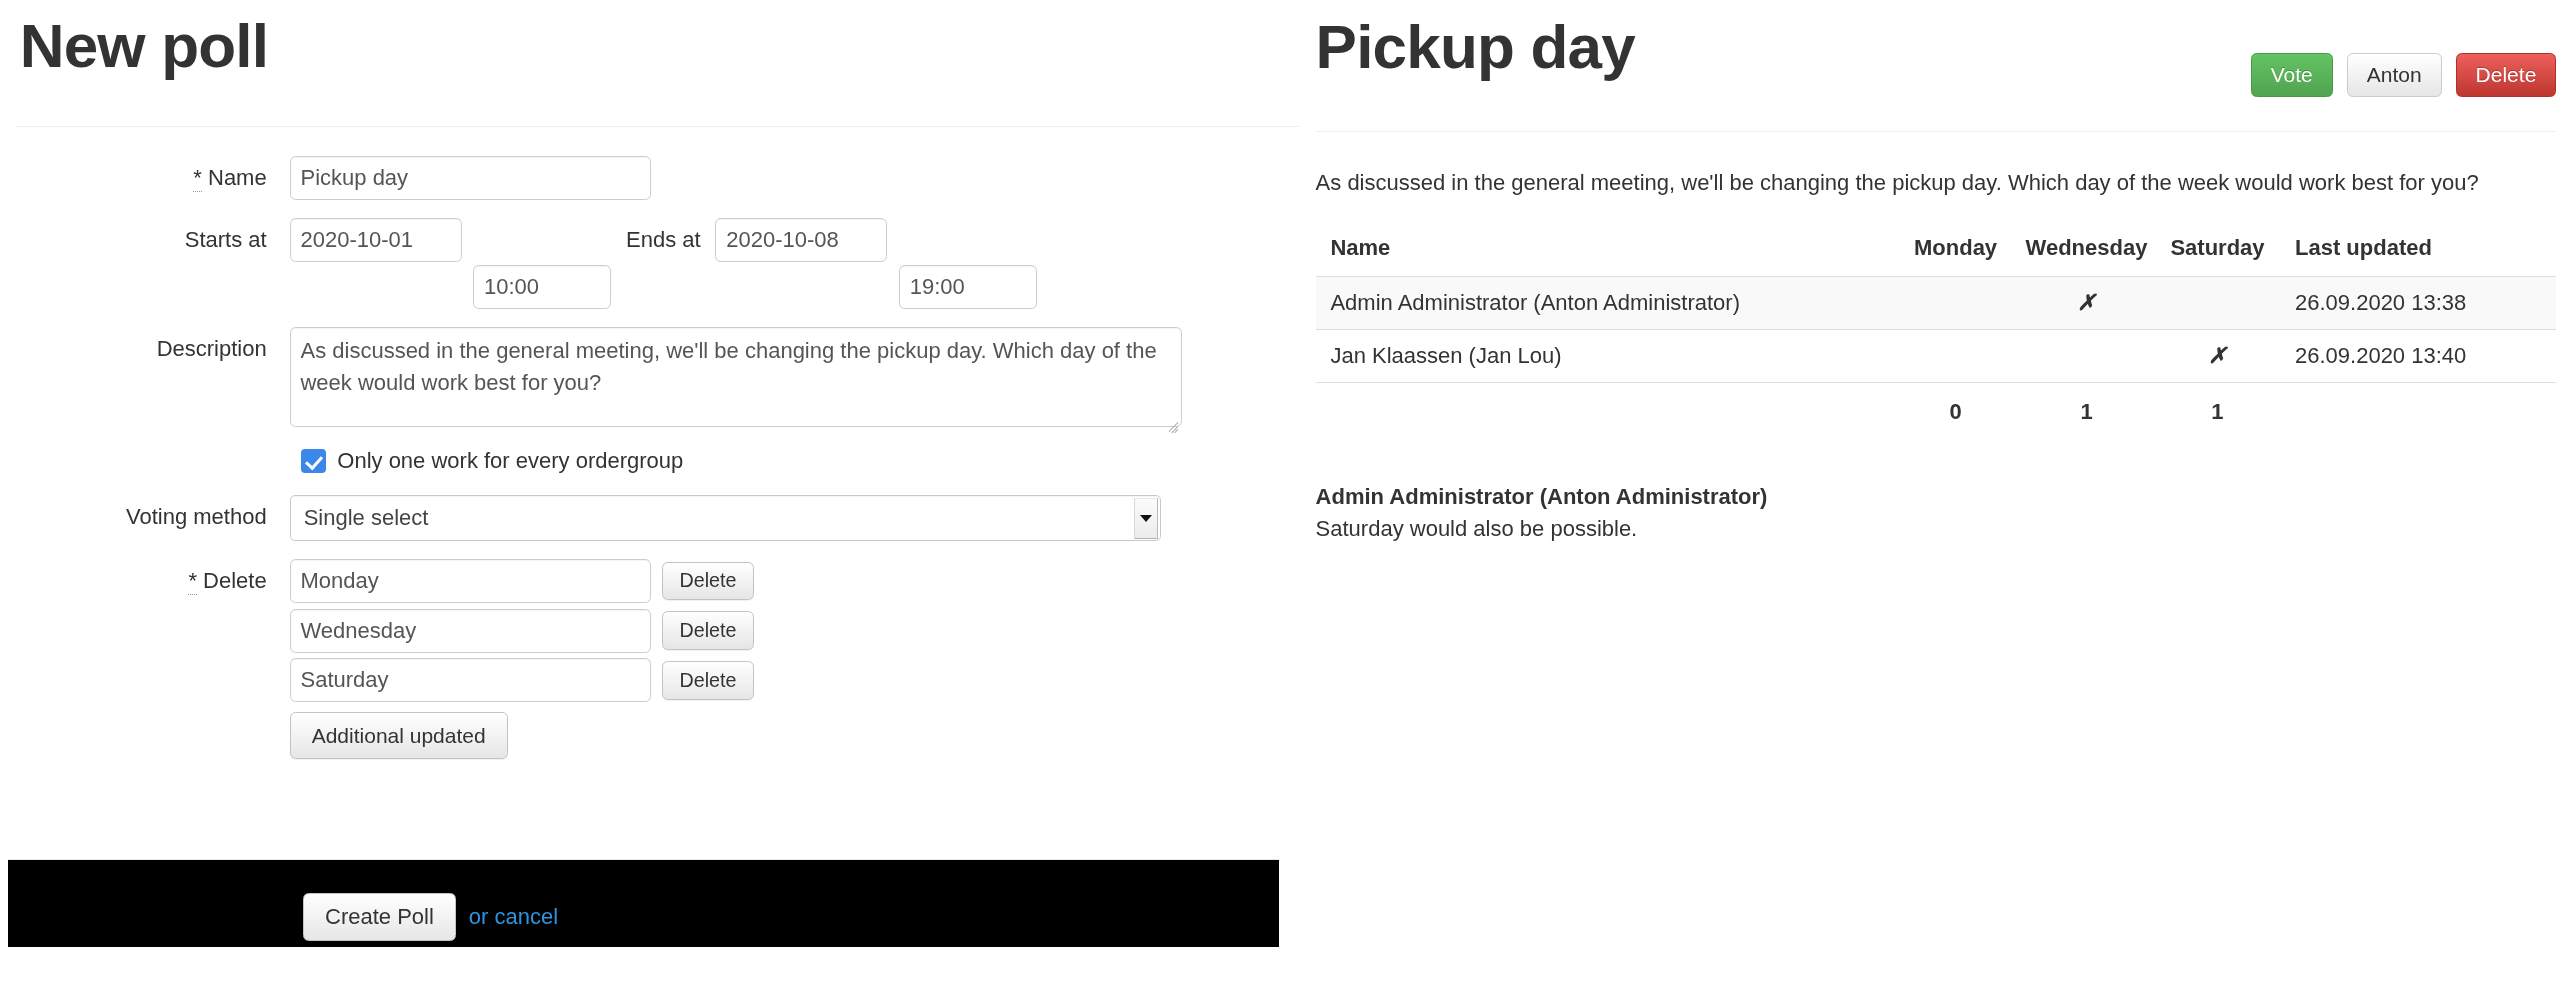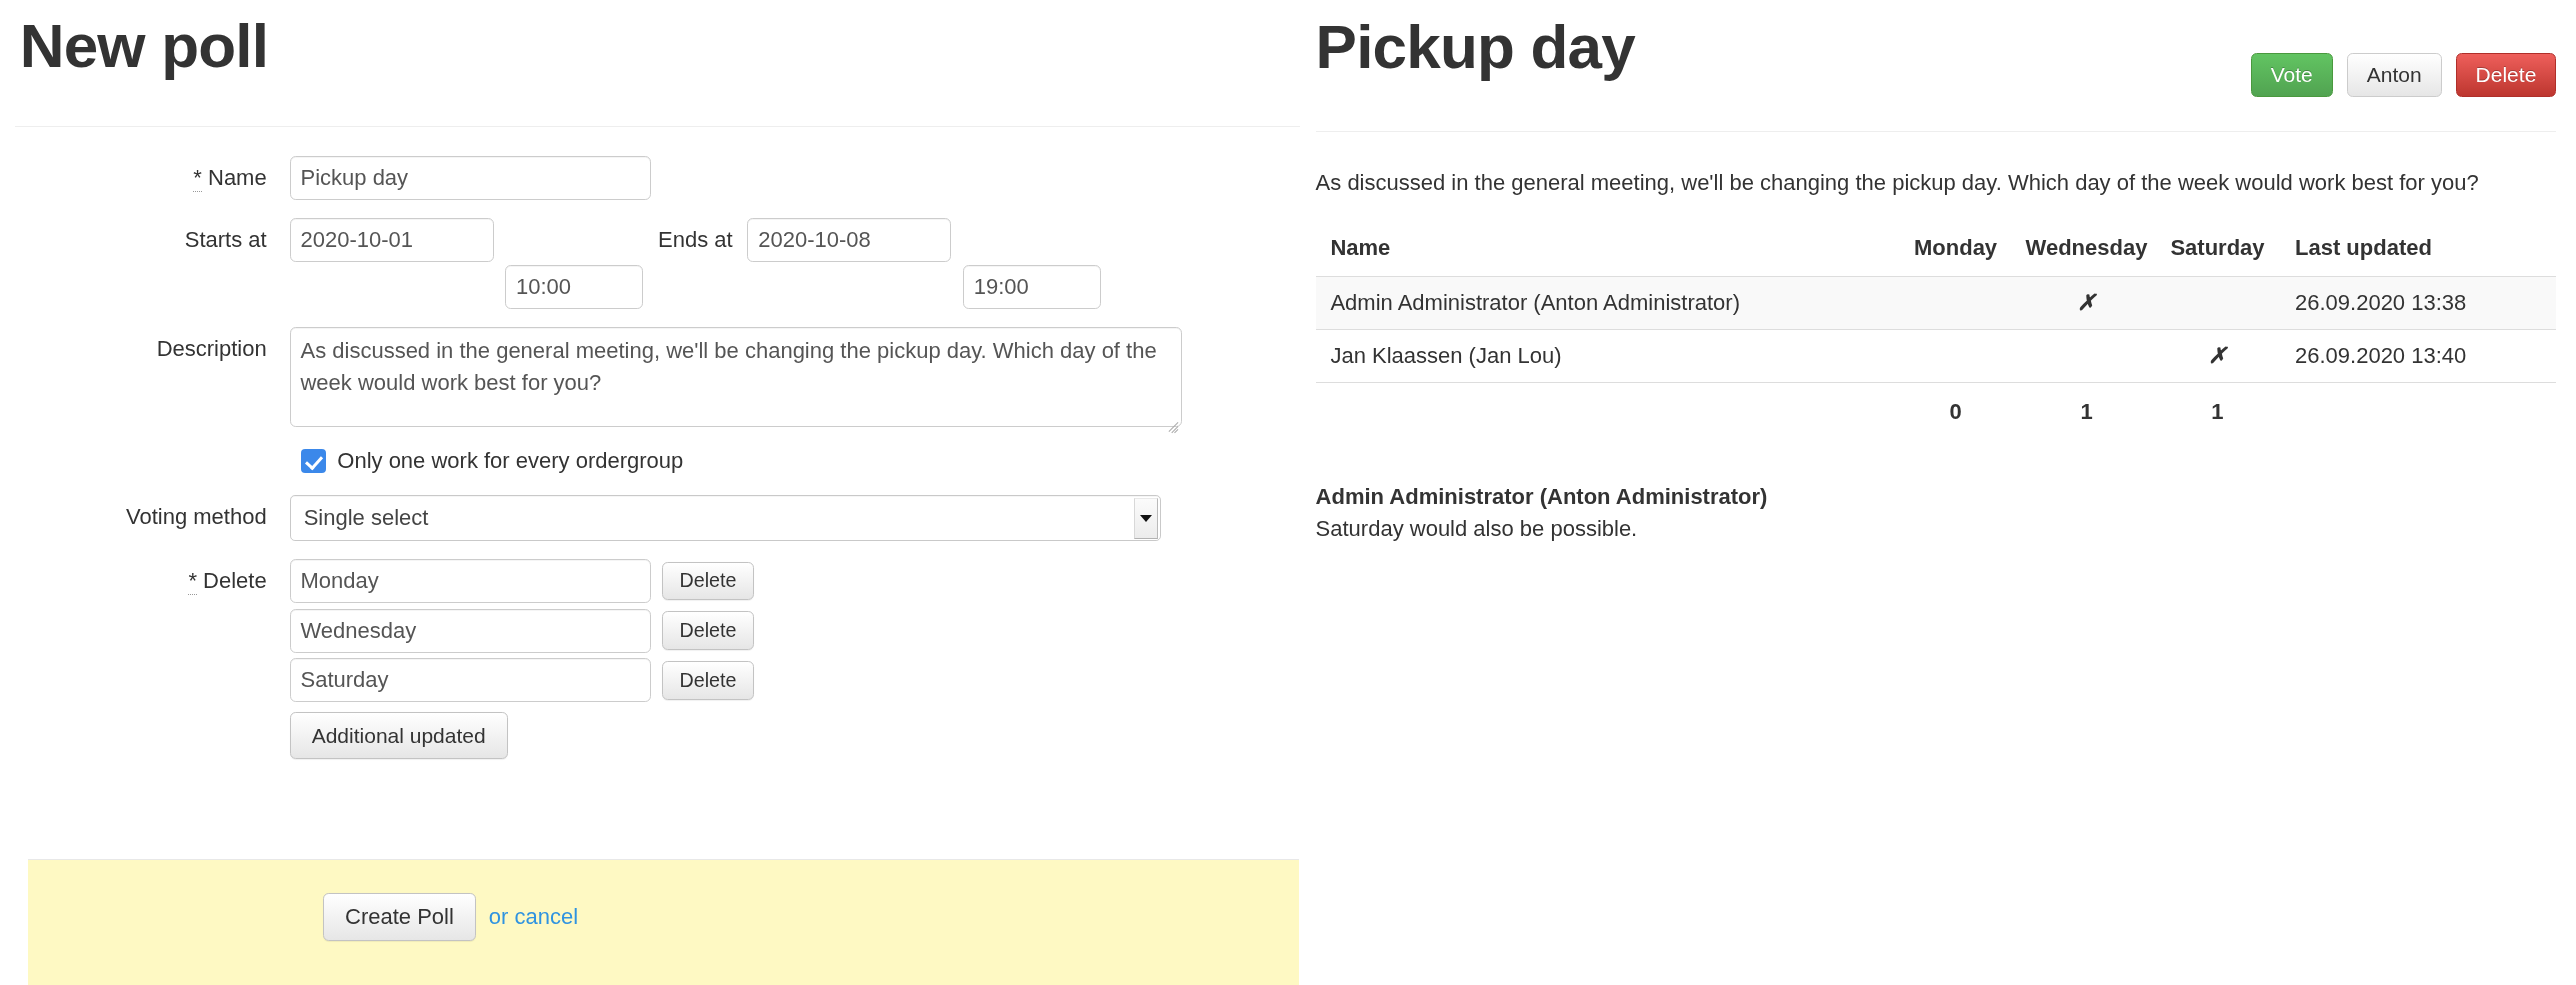--- a/index.html
+++ b/index.html
@@ -78,7 +78,7 @@
     box-shadow: inset 0 0.8px 0.8px rgba(0,0,0,0.06);
   }
   .name-input { width: 361px; height: 44px; }
-  .date-input { width: 204px; height: 44px; }
+  .date-input { width: 172px; height: 44px; }
   .time-input { width: 138px; height: 44px; margin-left: 11.5px; margin-top: 47px; }
   .ends-label {
     font-size: 22px;

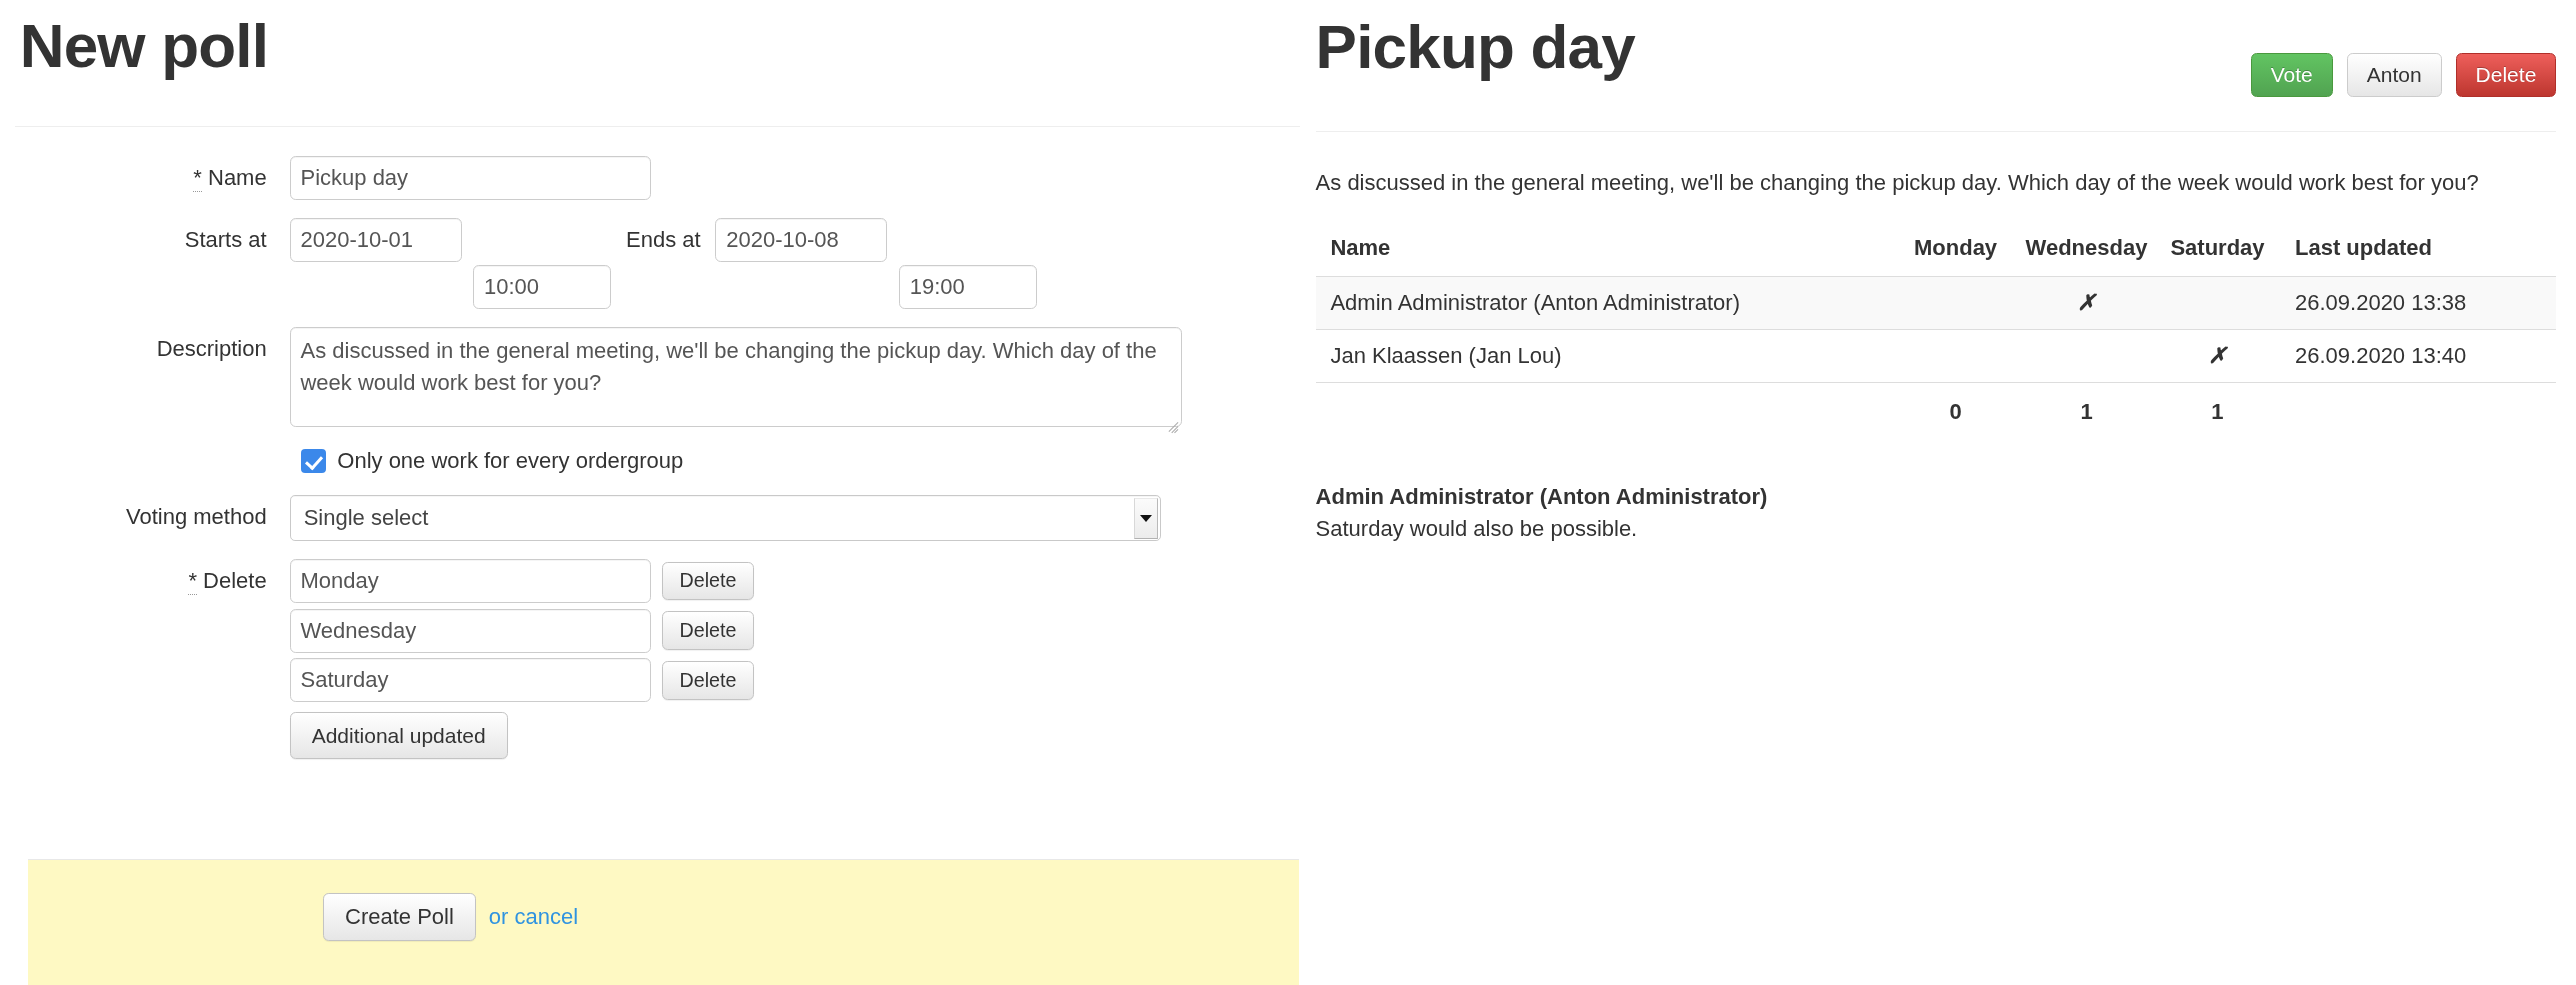--- a/index.html
+++ b/index.html
@@ -184,11 +184,11 @@
 
   .actions-bar {
     position: absolute;
-    left: 28px;
+    left: 8px;
     top: 859px;
     width: 1271px;
-    height: 126px;
-    background: #fef9c3;
+    height: 88px;
+    background: #000000;
     border-top: 0.8px solid #e8e8e8;
   }
   .actions-inner {

